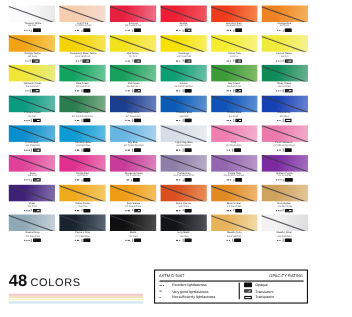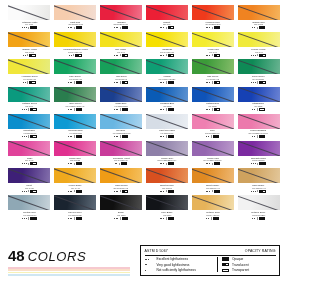--- a/index.html
+++ b/index.html
@@ -127,11 +127,10 @@
     line-height:1;
   }
   .count-word{
-    font-size:13px;
+    font-size:10px;
     color:#111;
     letter-spacing:.6px;
     line-height:1;
-    font-style:italic;
   }
   .stripes{
     margin-top:4px;

